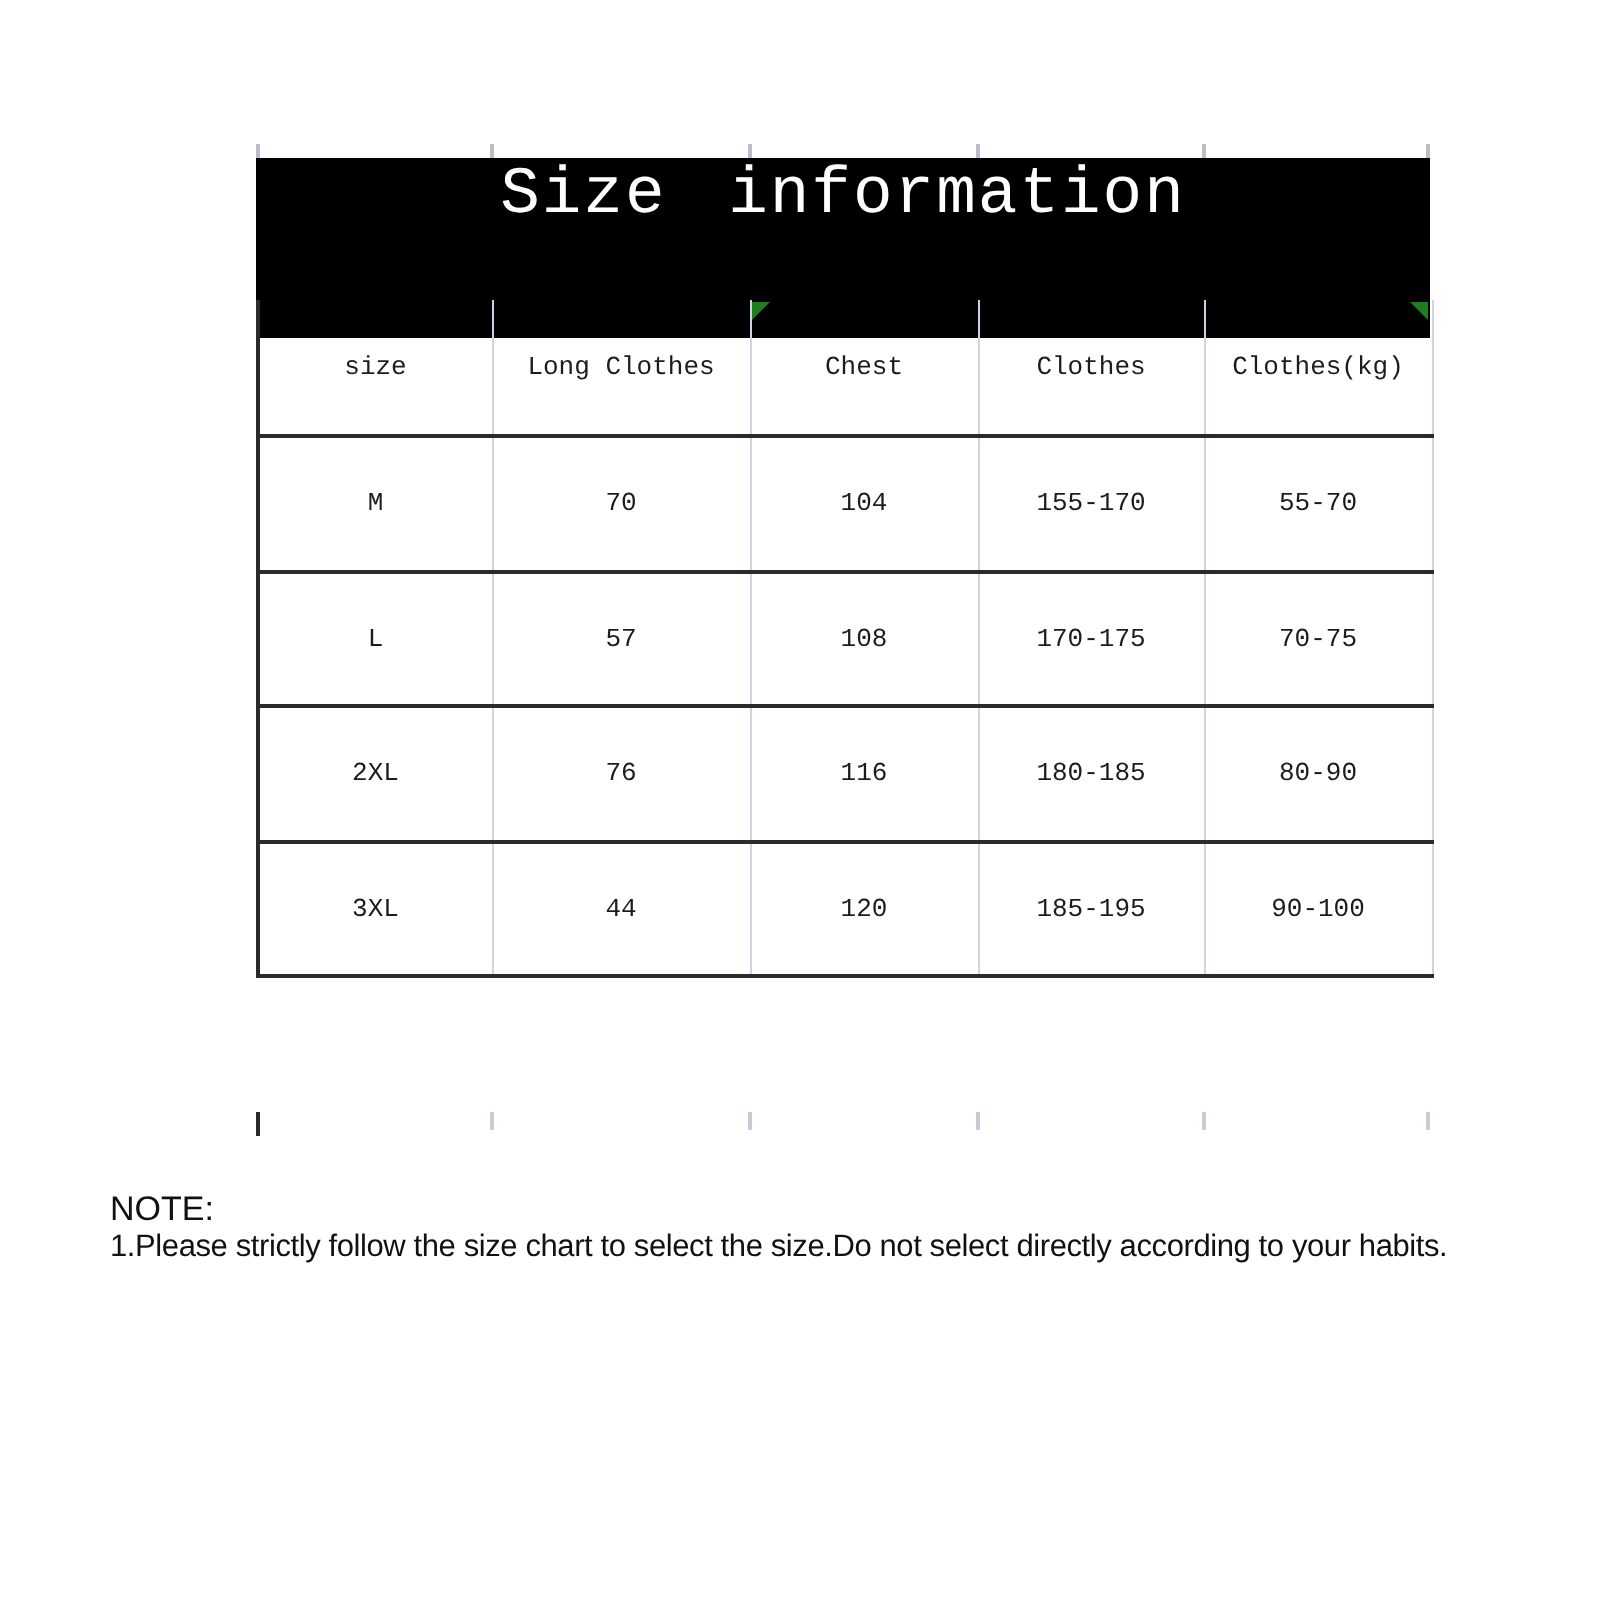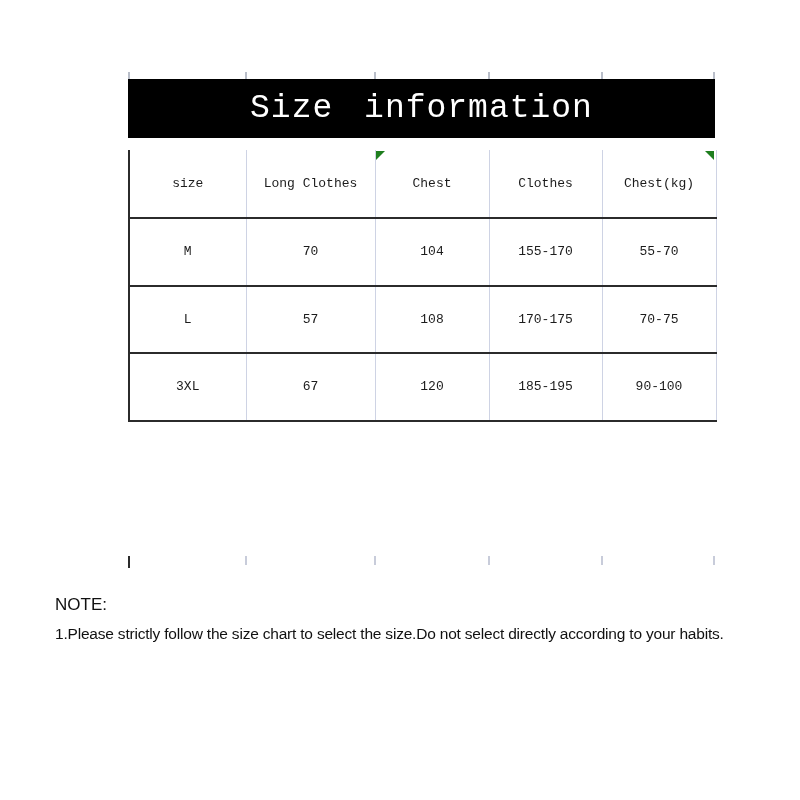--- a/index.html
+++ b/index.html
@@ -17,9 +17,9 @@
   .page{position:relative;width:800px;height:800px;background:#ffffff;}
 
   .banner{
-    position:absolute;left:128px;top:79px;width:587px;height:59px;
+    position:absolute;left:128px;top:79px;width:587px;height:90px;
     background:var(--banner-bg);
-    display:flex;align-items:center;justify-content:center;
+    display:flex;justify-content:center;
   }
   .banner .title{
     color:var(--banner-text);

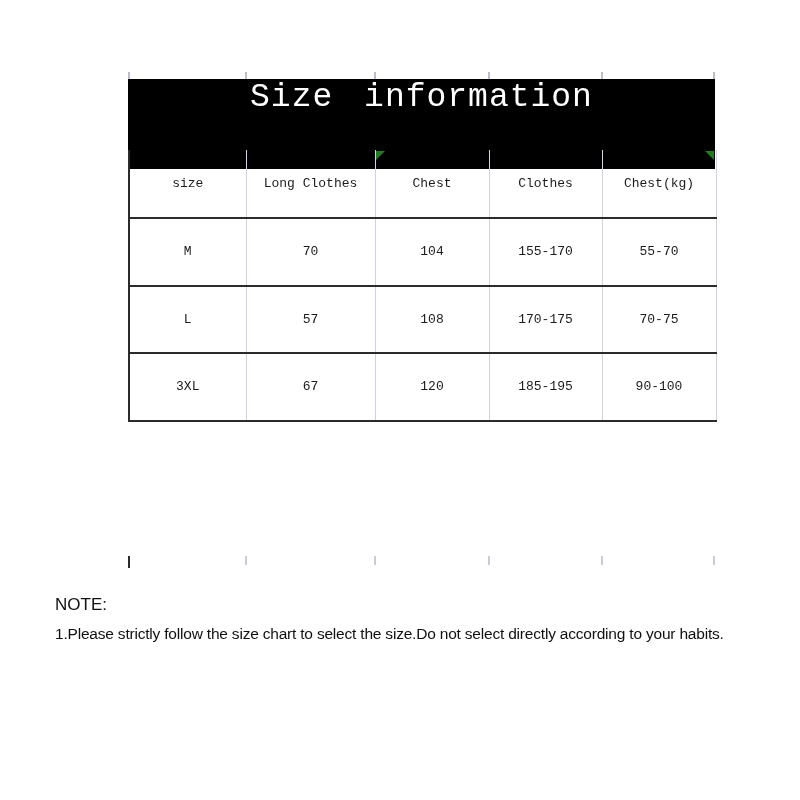--- a/index.html
+++ b/index.html
@@ -102,7 +102,7 @@
         <th>Long Clothes</th>
         <th>Chest</th>
         <th>Clothes</th>
-        <th>Chest(kg)</th>
+        <th>Clothes(kg)</th>
       </tr>
     </thead>
     <tbody>

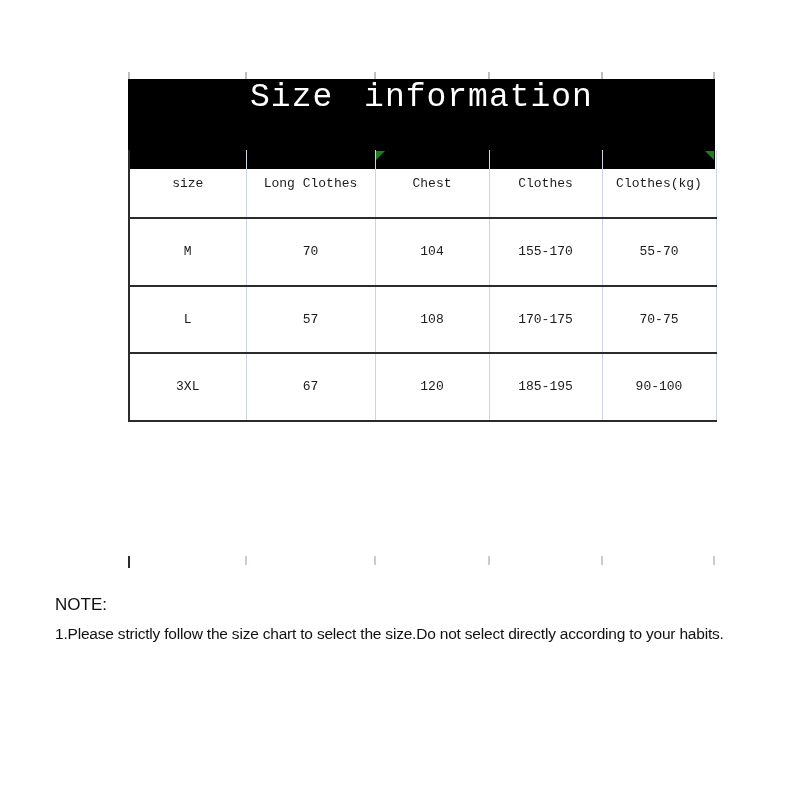--- a/index.html
+++ b/index.html
@@ -121,6 +121,13 @@
         <td>70-75</td>
       </tr>
       <tr>
+        <td>2XL</td>
+        <td>76</td>
+        <td>116</td>
+        <td>180-185</td>
+        <td>80-90</td>
+      </tr>
+      <tr>
         <td>3XL</td>
         <td>67</td>
         <td>120</td>

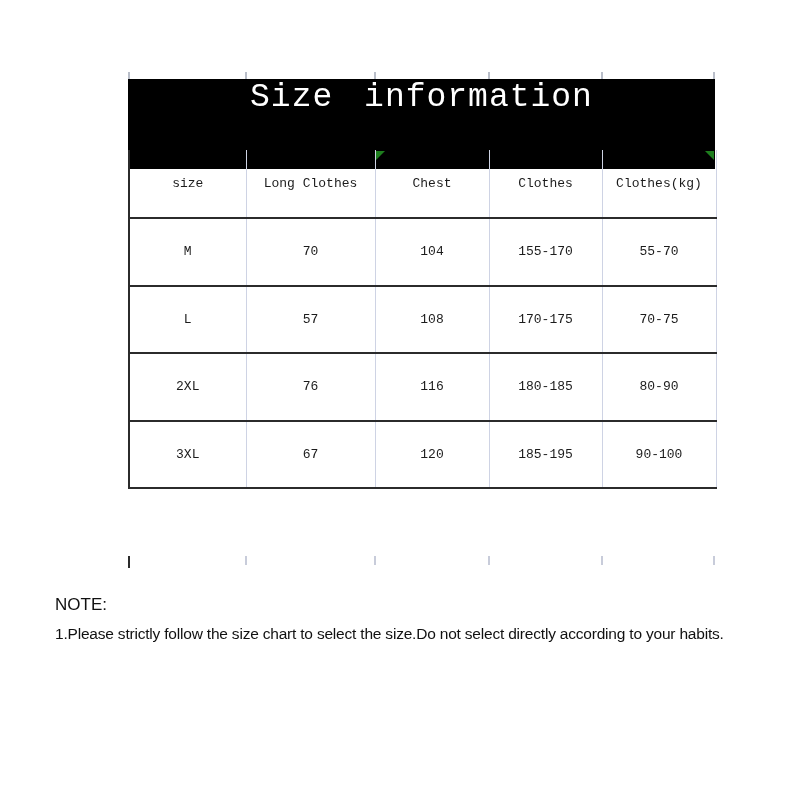--- a/index.html
+++ b/index.html
@@ -129,7 +129,7 @@
       </tr>
       <tr>
         <td>3XL</td>
-        <td>67</td>
+        <td>44</td>
         <td>120</td>
         <td>185-195</td>
         <td>90-100</td>

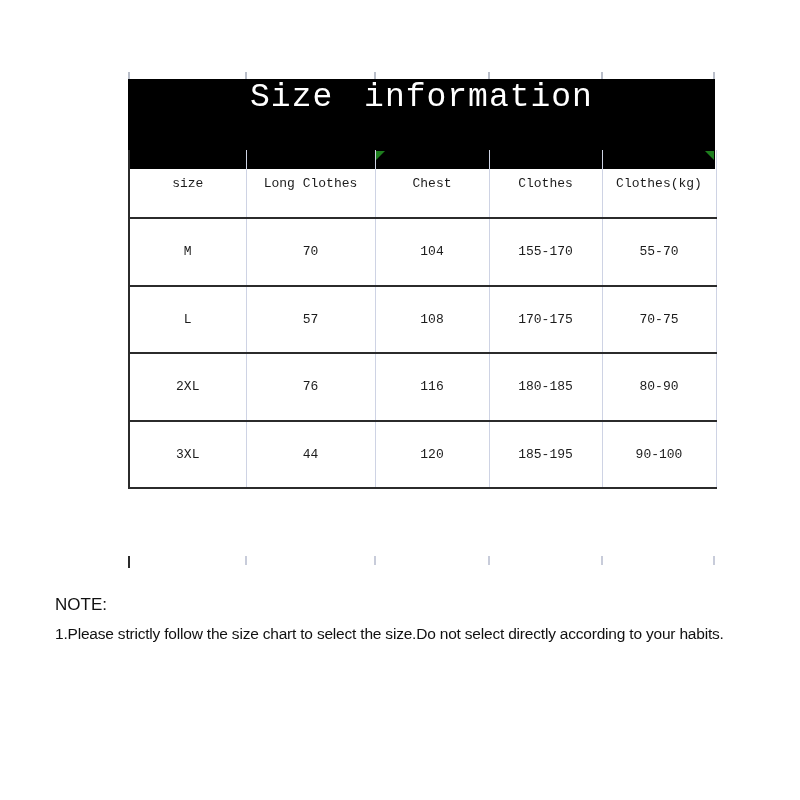--- a/index.html
+++ b/index.html
@@ -63,7 +63,7 @@
 
   .notes{
     position:absolute;left:55px;top:595px;width:720px;
-    display:flex;flex-direction:column;gap:10px;
+    display:flex;flex-direction:column;
     color:#111111;
   }
   .notes .heading{font-size:17px;}

